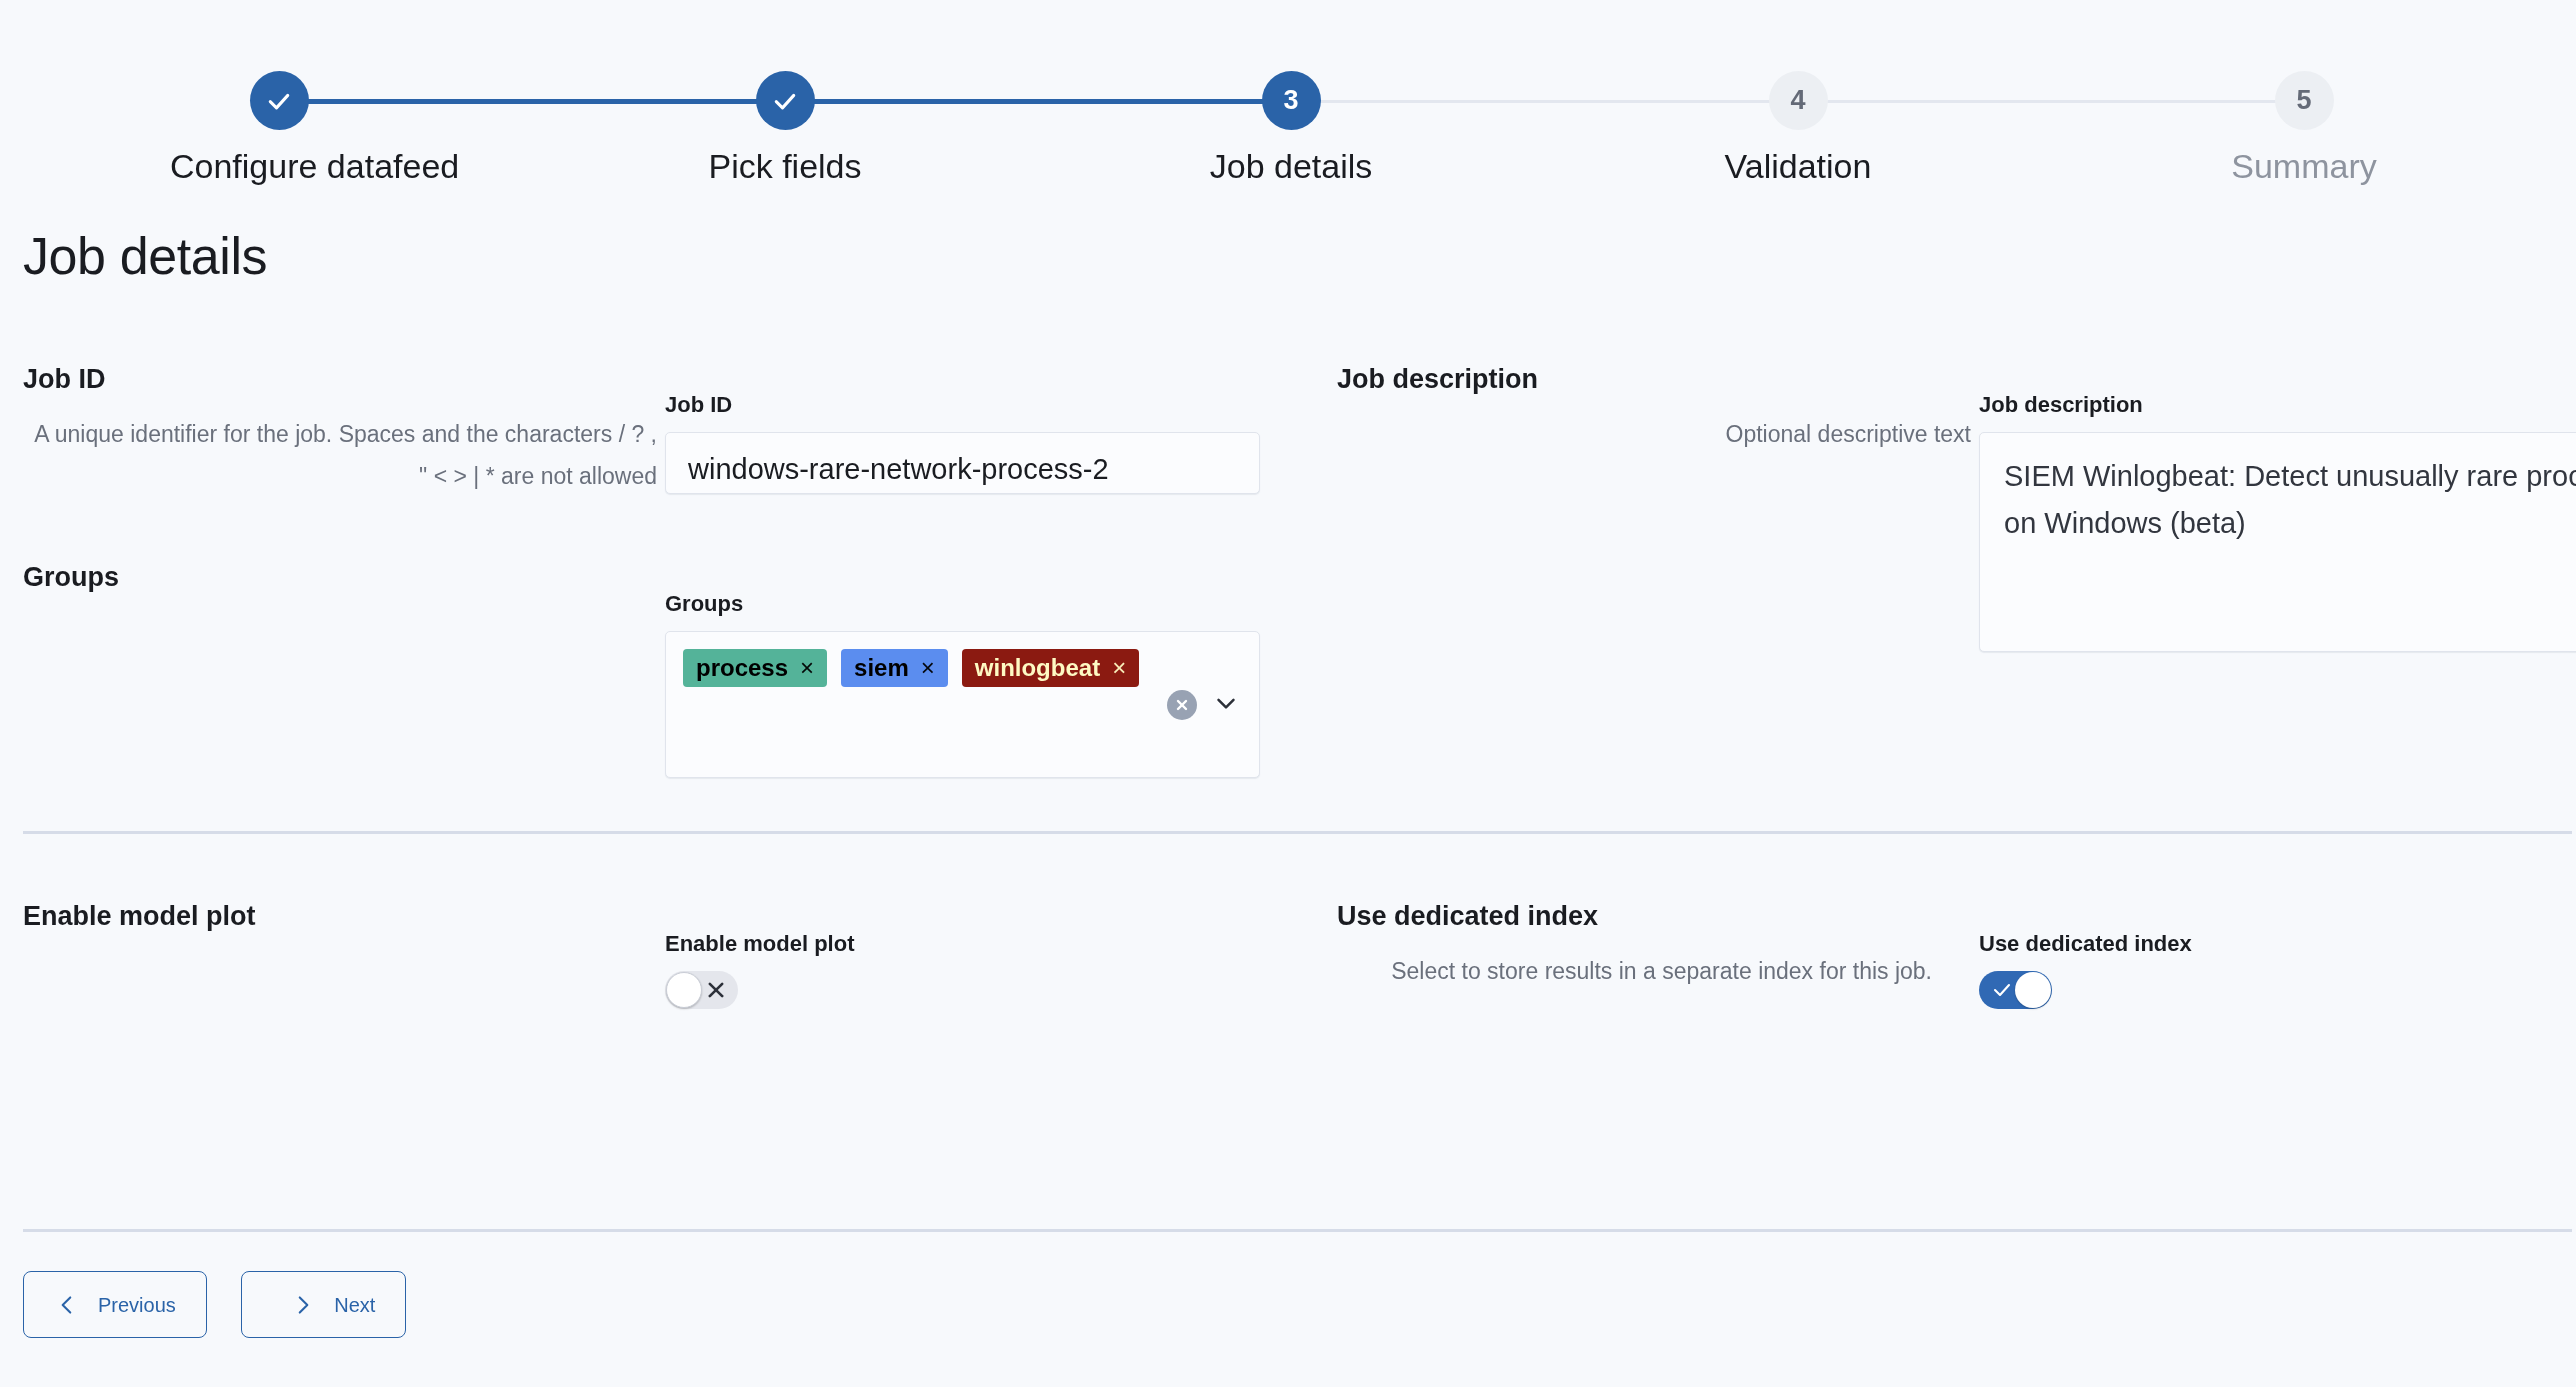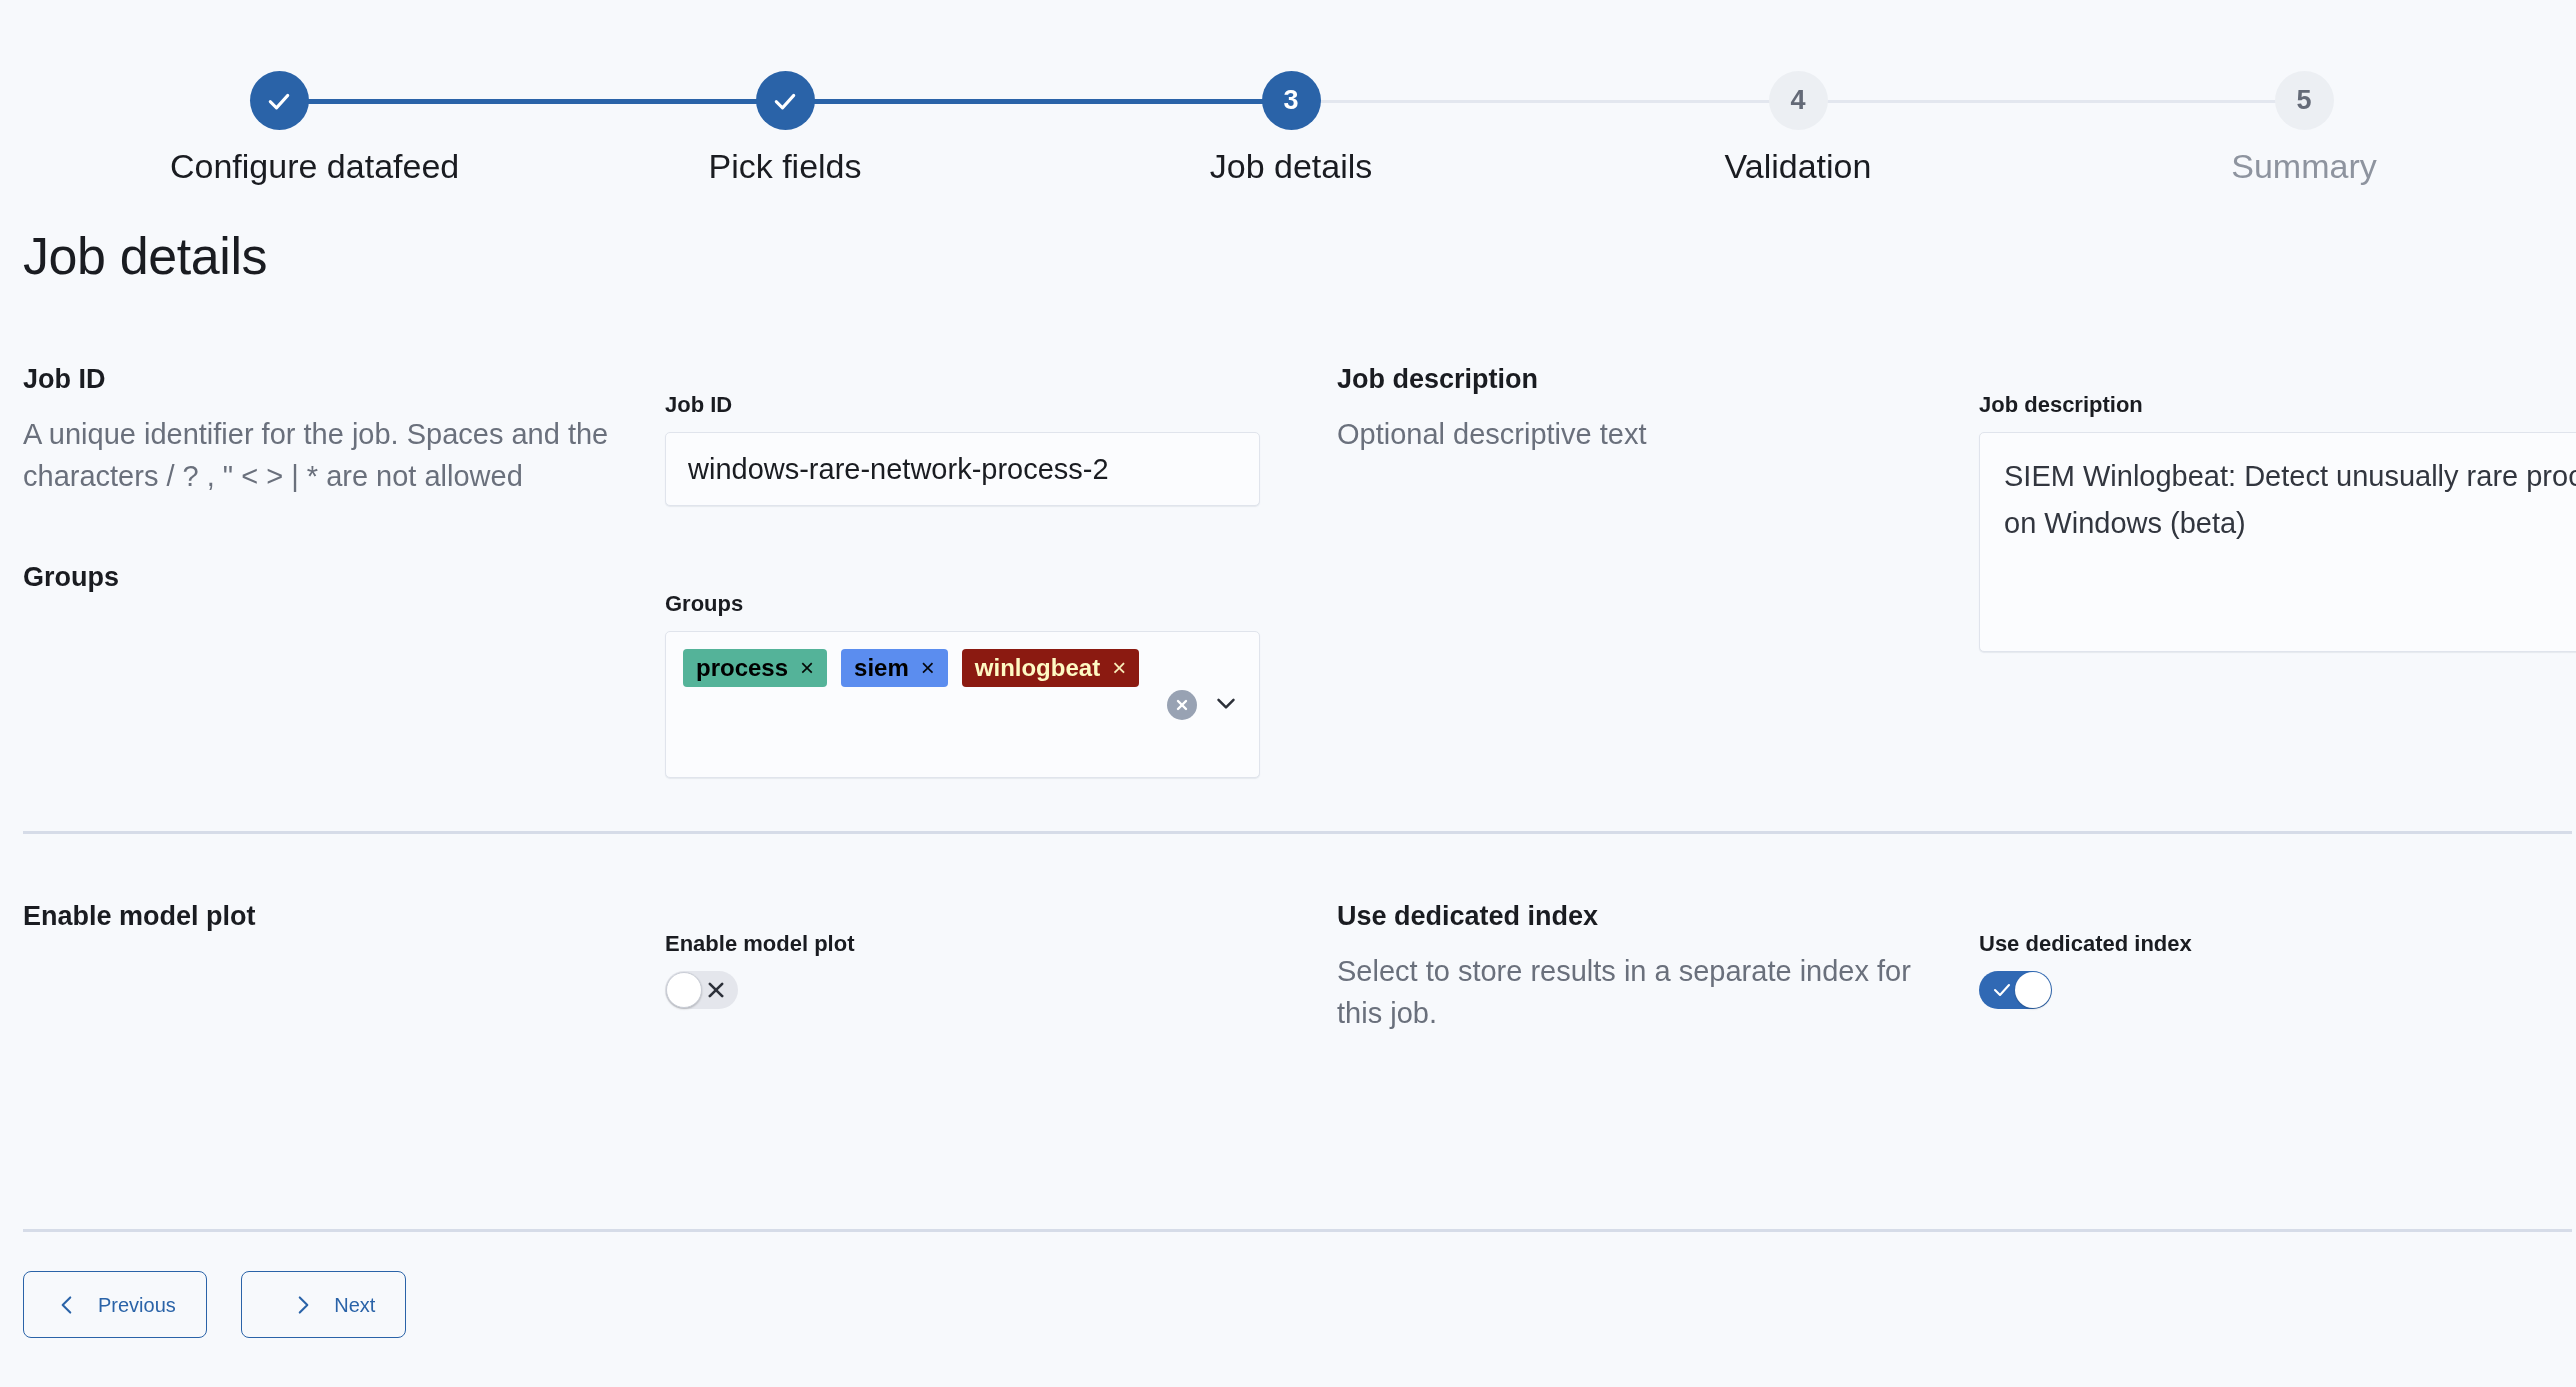--- a/index.html
+++ b/index.html
@@ -97,10 +97,11 @@
     margin: 0 0 16px 0;
   }
   .desc-text {
-    font-size: 29px;
+    font-size: 23px;
     line-height: 42px;
     color: #6A707C;
     margin: 0;
+    text-align: right;
   }
   .field-label {
     font-size: 22px;

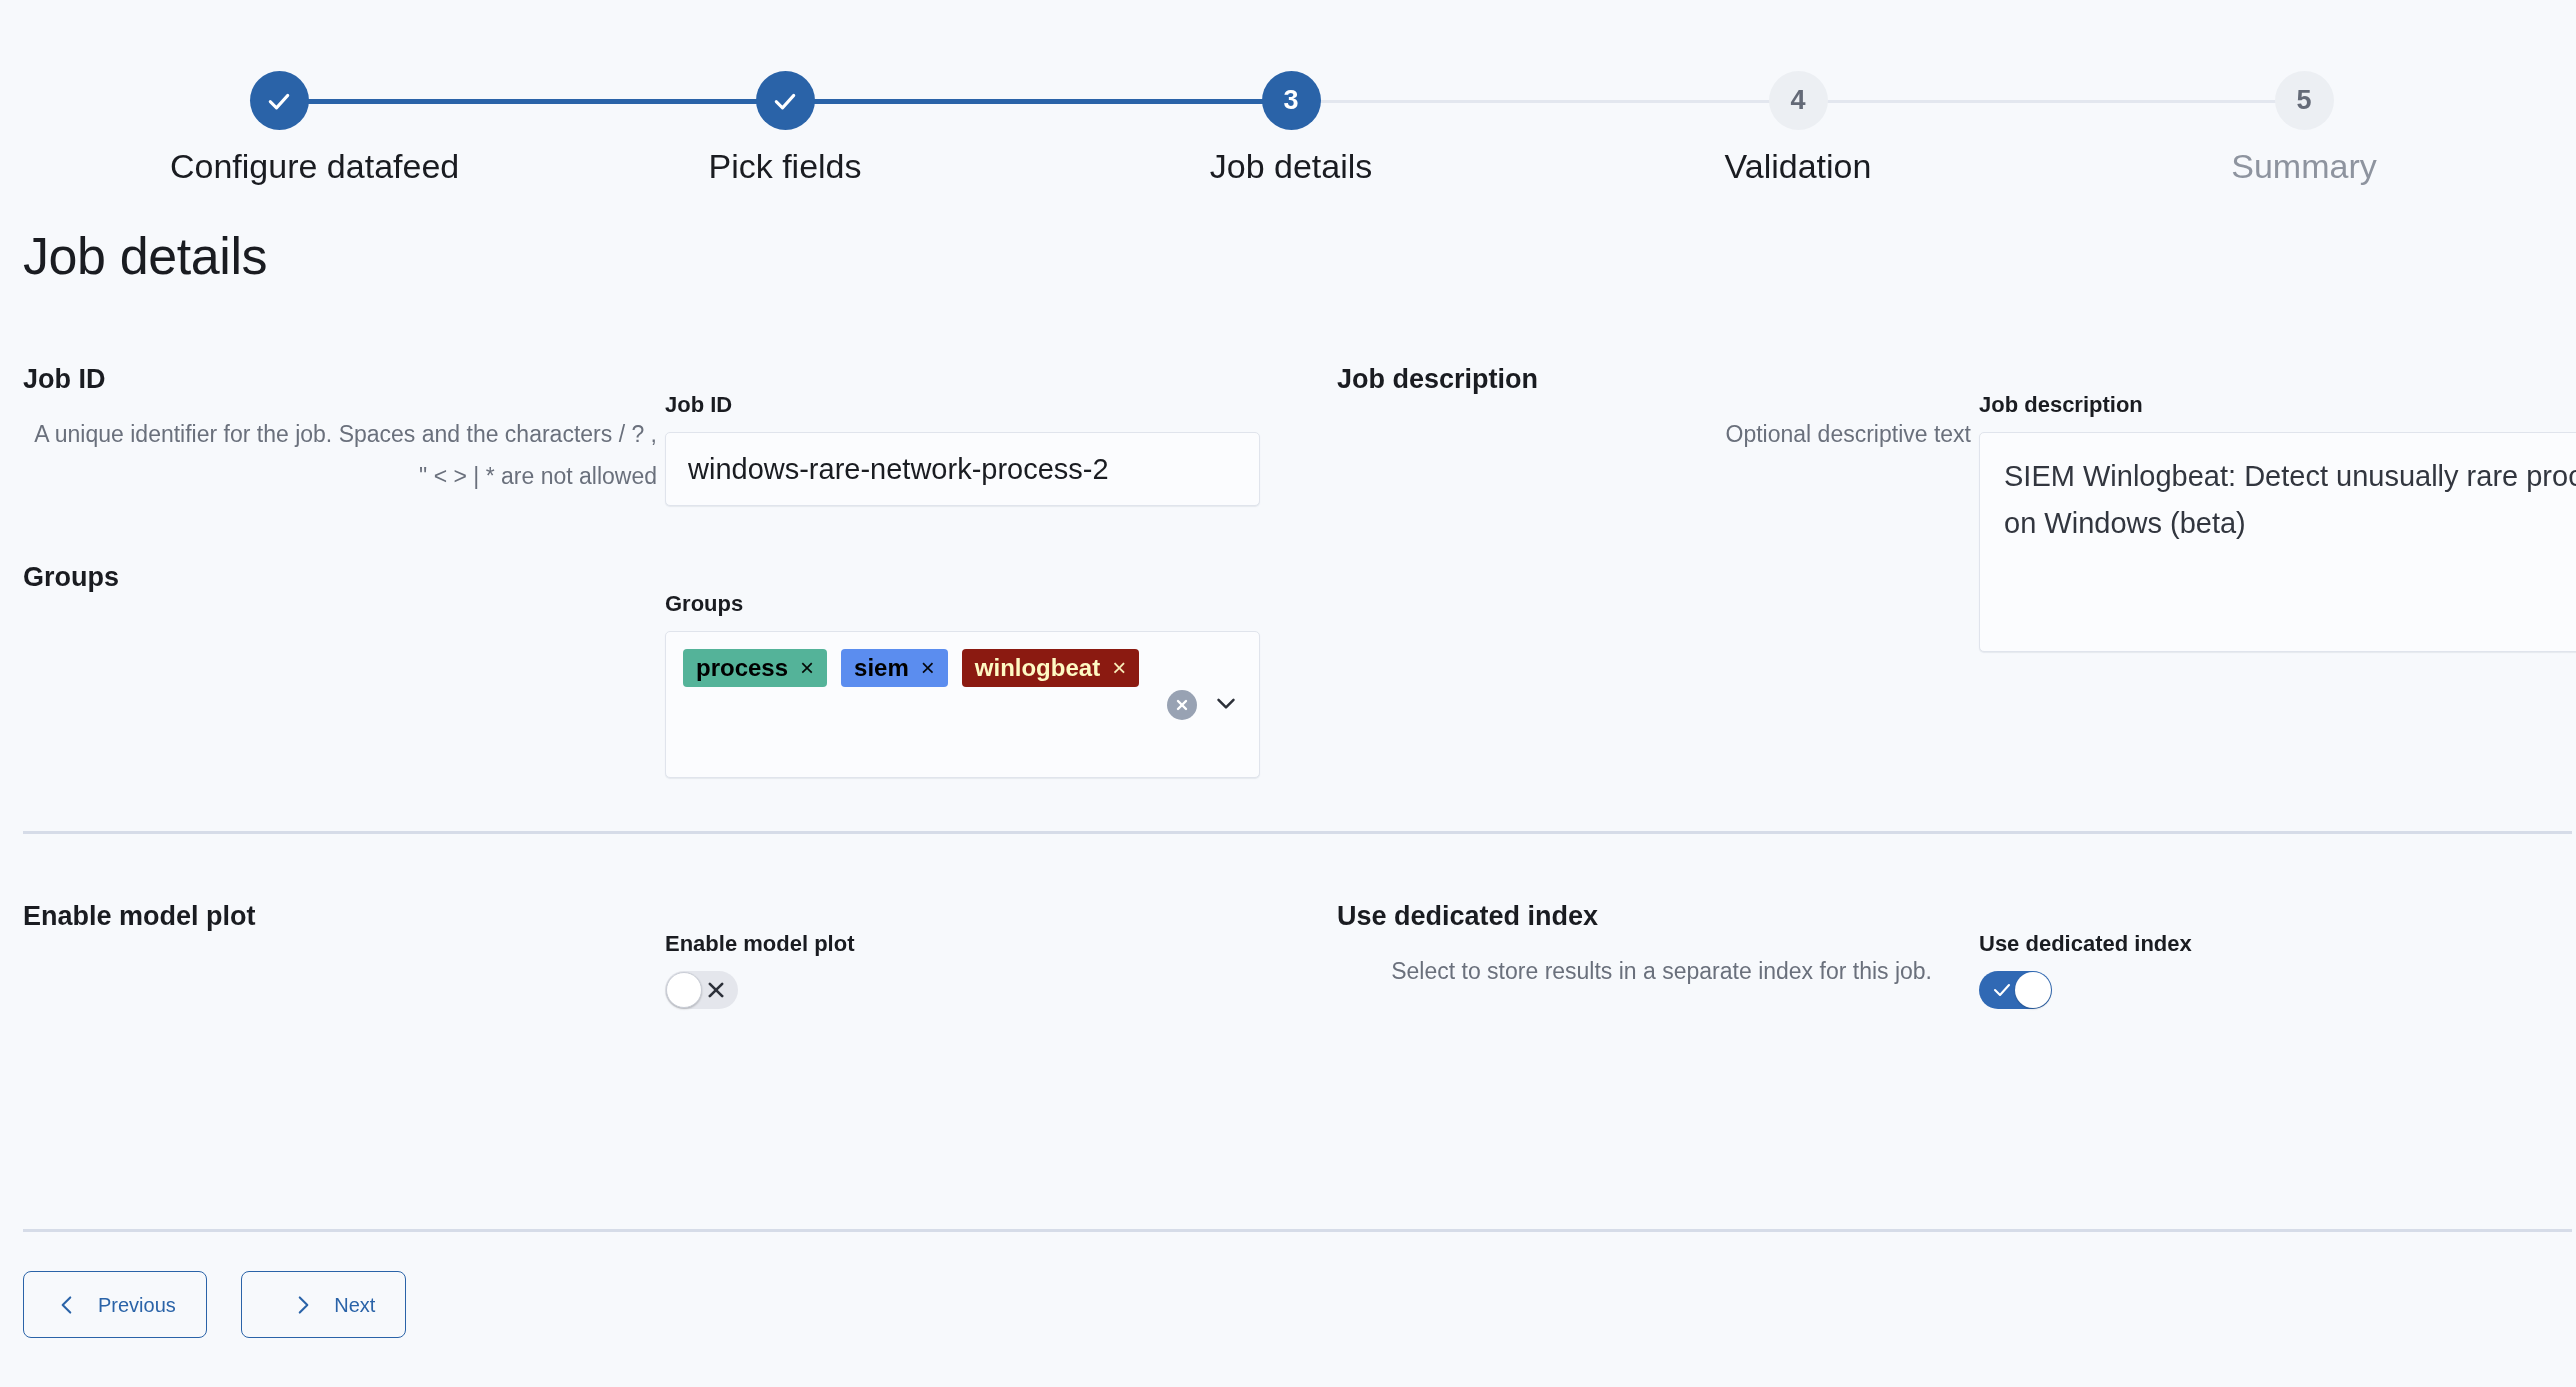--- a/index.html
+++ b/index.html
@@ -114,7 +114,7 @@
   
   .text-input {
     width: 595px;
-    height: 74px;
+    height: 62px;
     background: #FBFCFE;
     border: 1px solid #E0E4EC;
     border-radius: 5px;

